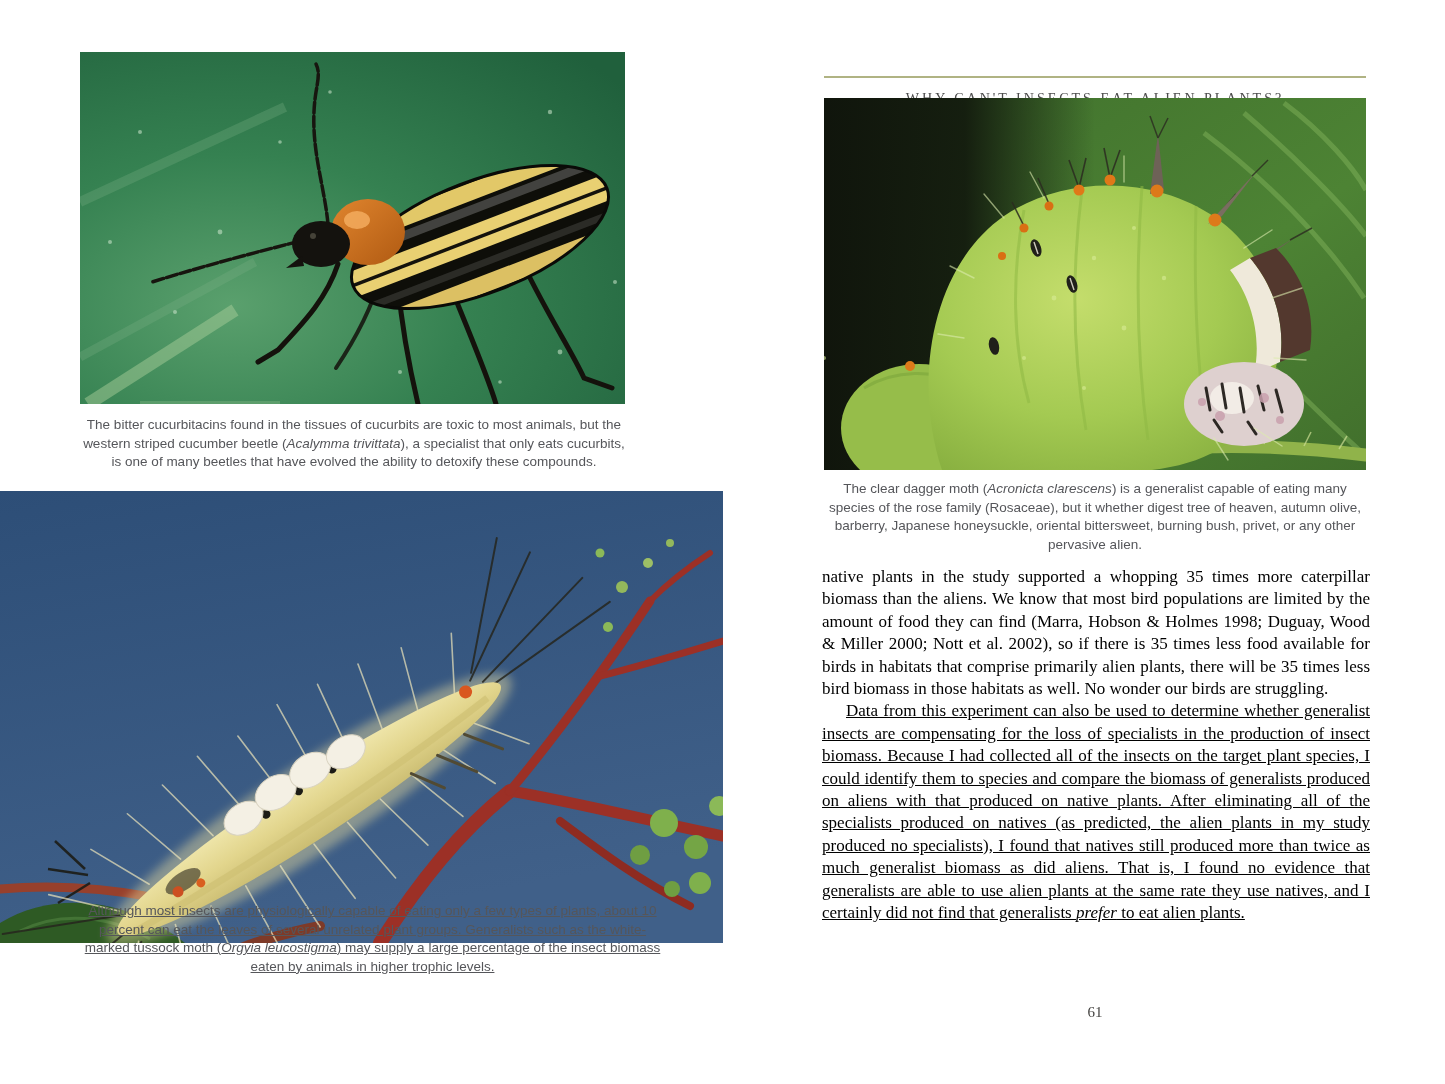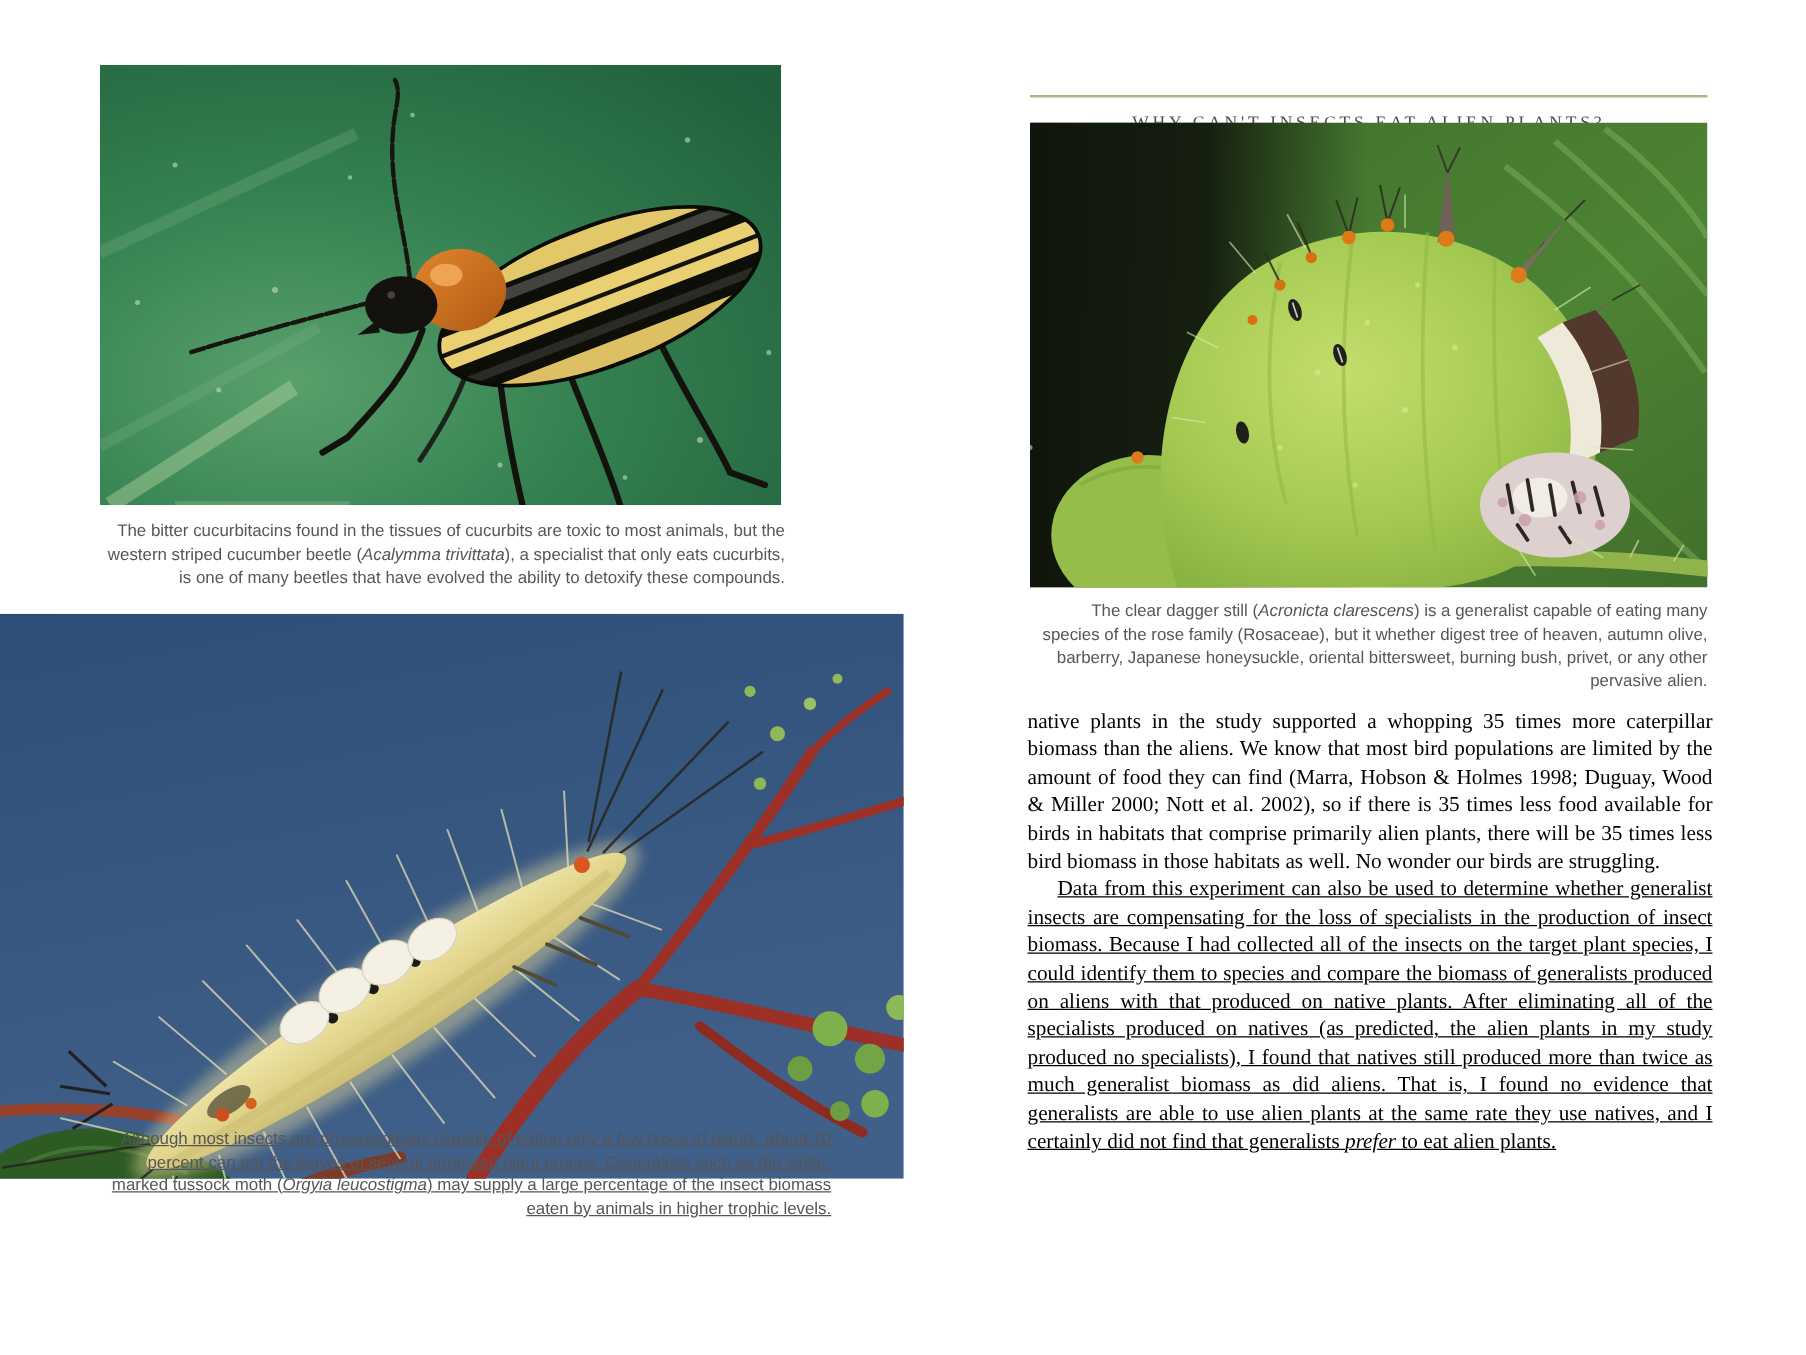--- a/index.html
+++ b/index.html
@@ -8,7 +8,7 @@
   .photo{position:absolute;display:block;}
   .photo svg{display:block;width:100%;height:100%;}
   .caption{position:absolute;font-family:"Liberation Sans",sans-serif;font-size:13.5px;
-           line-height:1.38;color:#55565a;text-align:right;letter-spacing:0;}
+           line-height:1.38;color:#55565a;text-align:center;letter-spacing:0;}
   .caption i{font-style:italic;}
   .runhead{position:absolute;left:824px;top:52px;width:542px;text-align:center;
            font-family:"Liberation Serif",serif;font-size:14px;letter-spacing:3px;

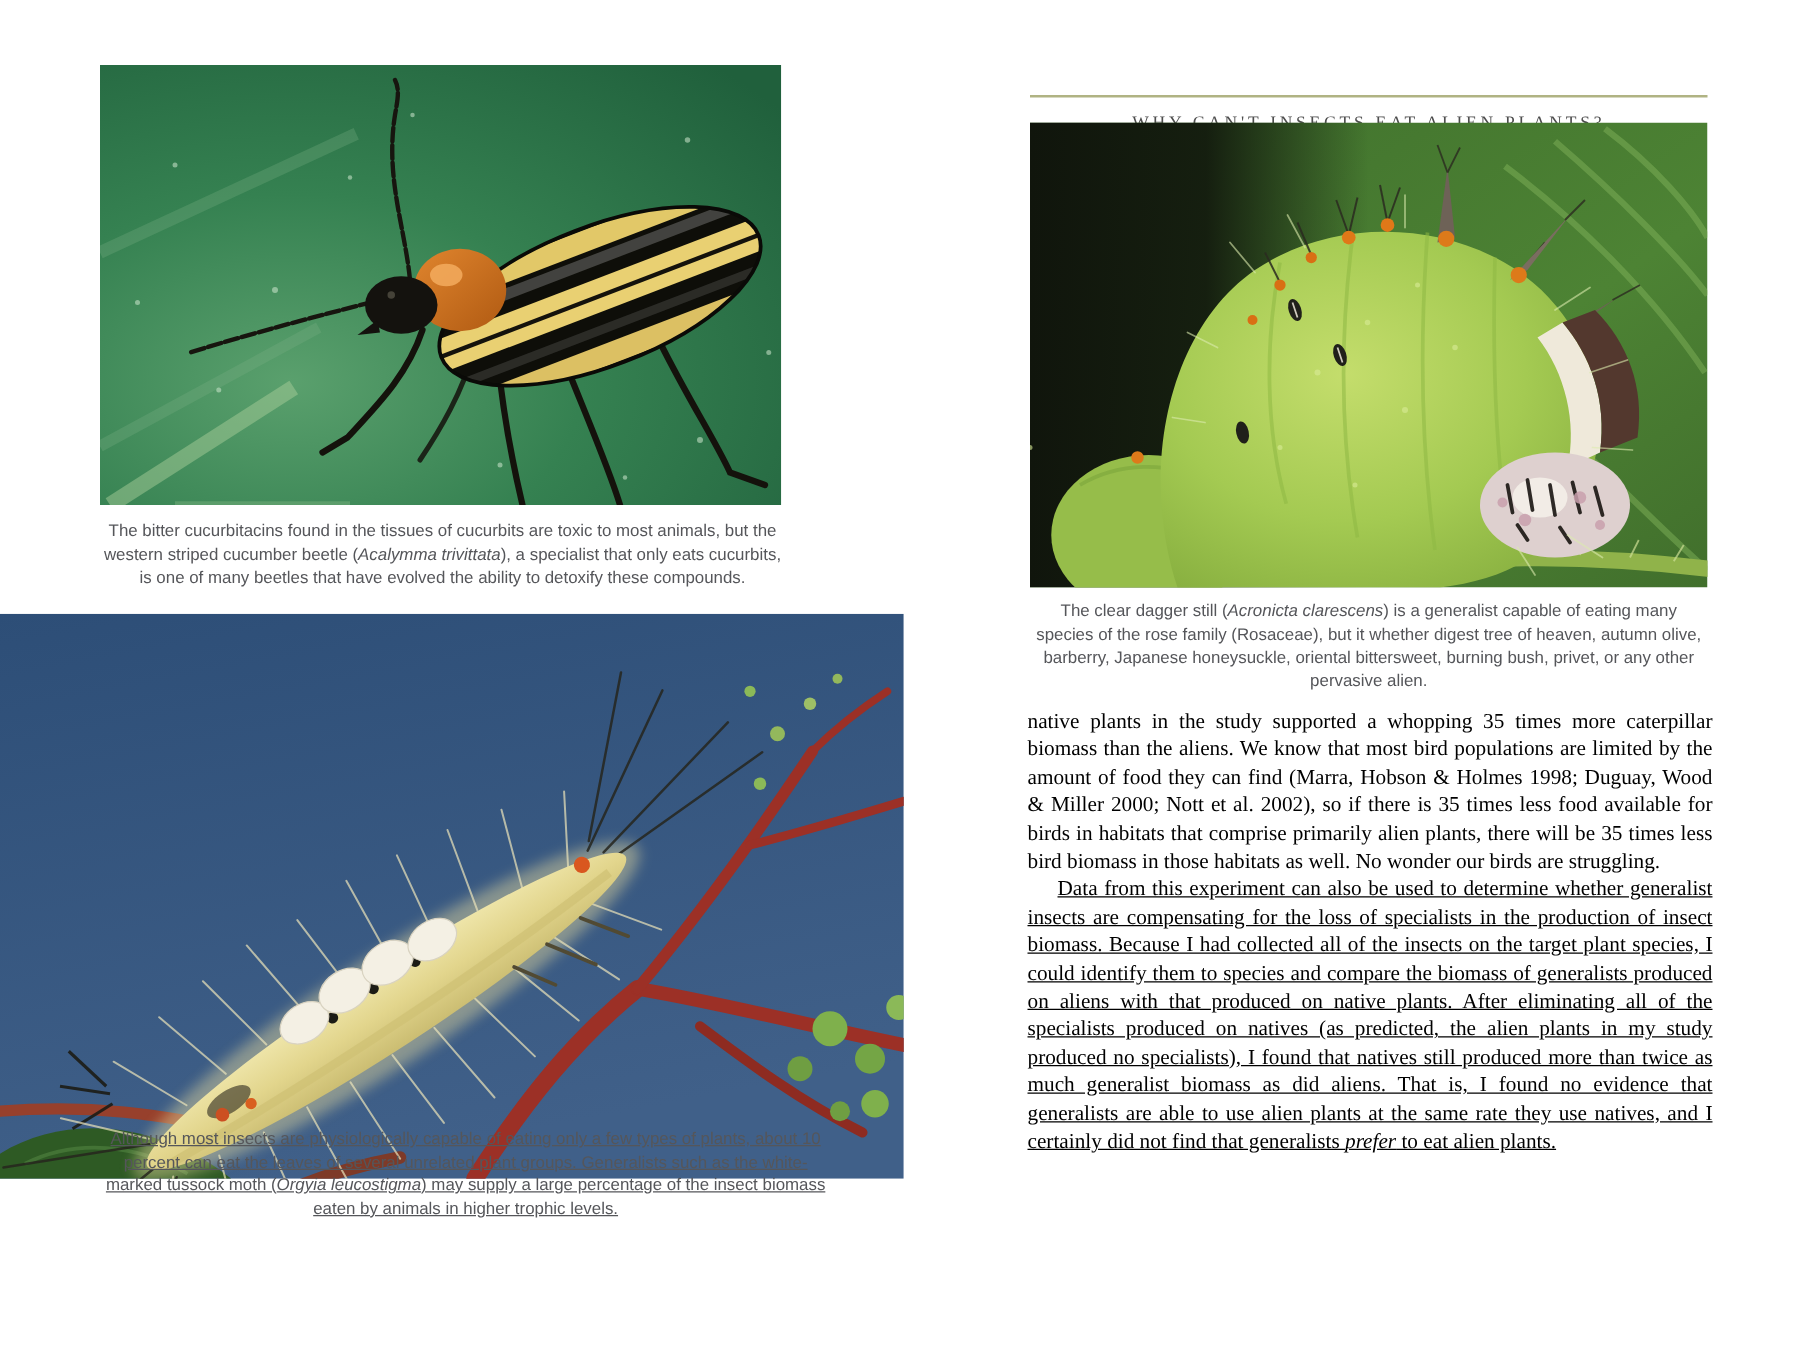--- a/index.html
+++ b/index.html
@@ -365,7 +365,7 @@
   </div>
 
   <div class="caption" style="left:824px;top:480px;width:542px;">
-    <span>The clear dagger still (</span><i>Acronicta clarescens</i><span>) is a generalist capable of eating many species of the rose family (Rosaceae), but it whether digest tree of heaven, autumn olive, barberry, Japanese honeysuckle, oriental bittersweet, burning bush, privet, or any other pervasive alien.</span>
+    <span>The clear dagger moth (</span><i>Acronicta clarescens</i><span>) is a generalist capable of eating many species of the rose family (Rosaceae), but it whether digest tree of heaven, autumn olive, barberry, Japanese honeysuckle, oriental bittersweet, burning bush, privet, or any other pervasive alien.</span>
   </div>
 
   <div class="bodytext">

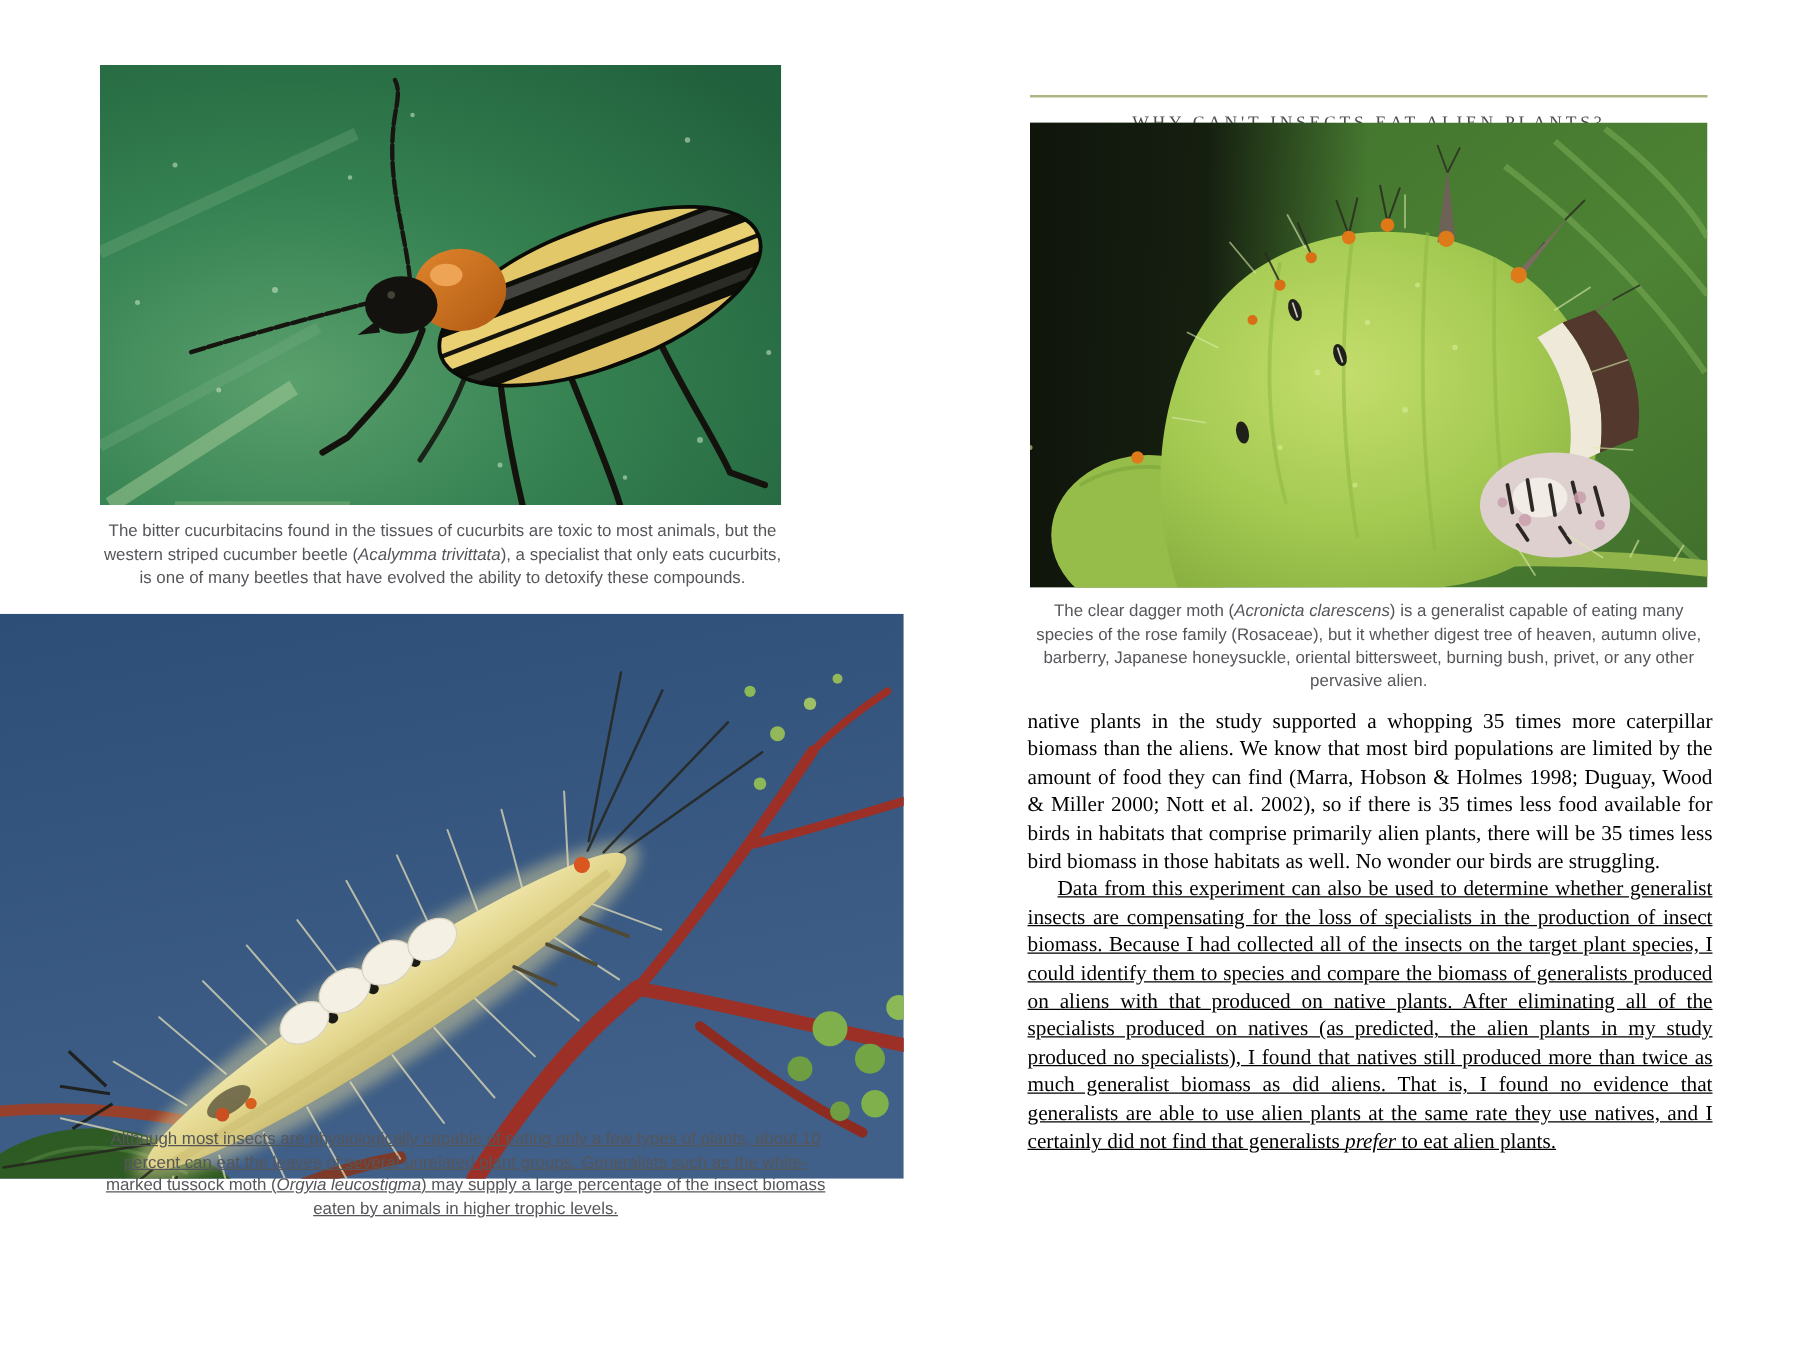--- a/index.html
+++ b/index.html
@@ -373,6 +373,7 @@
     <p class="indented"><span>Data from this experiment can also be used to determine whether generalist insects are compensating for the loss of specialists in the production of insect biomass. Because I had collected all of the insects on the target plant species, I could identify them to species and compare the biomass of generalists produced on aliens with that produced on native plants. After eliminating all of the specialists produced on natives (as predicted, the alien plants in my study produced no specialists), I found that natives still produced more than twice as much generalist biomass as did aliens. That is, I found no evidence that generalists are able to use alien plants at the same rate they use natives, and I certainly did not find that generalists </span><i>prefer</i><span> to eat alien plants.</span></p>
   </div>
 
+  <div class="pagenum">61</div>
 
 </div>
 

